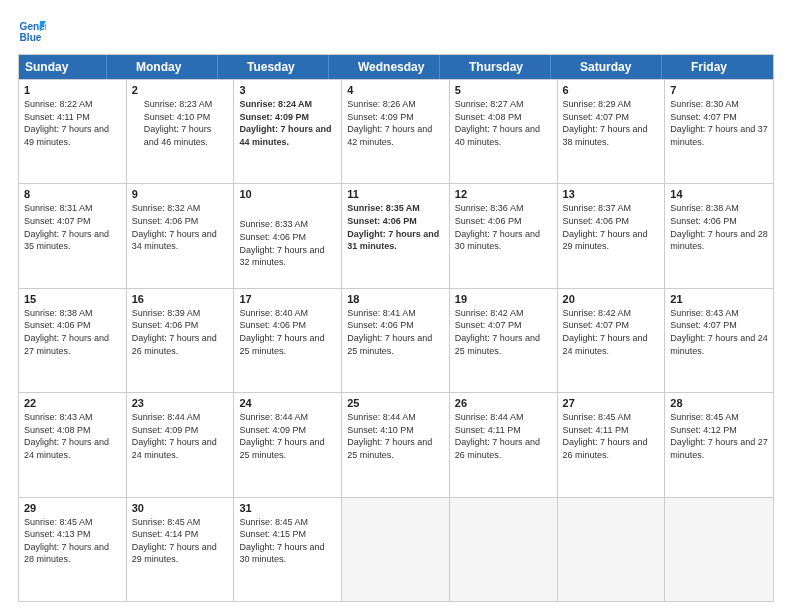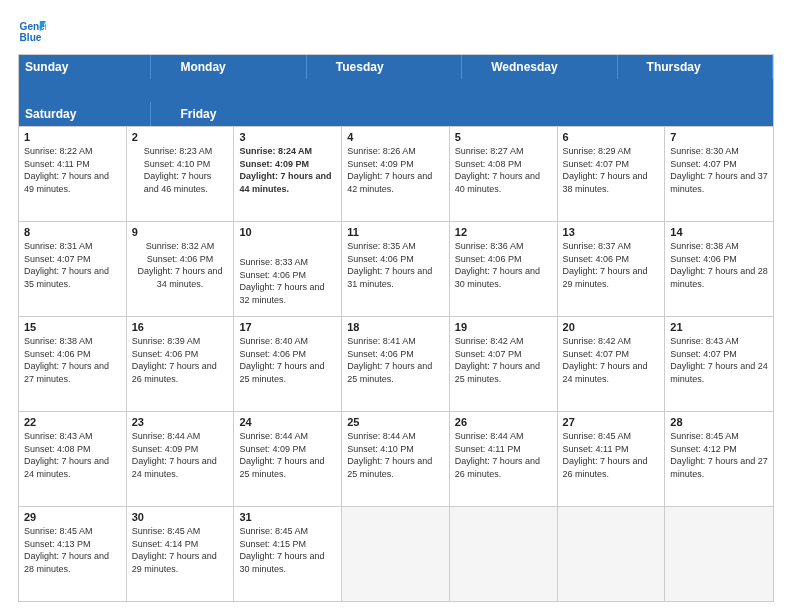--- a/index.html
+++ b/index.html
@@ -54,7 +54,7 @@
     }
     .cal-header {
       display: grid;
-      grid-template-columns: repeat(5, 1fr);
+      grid-template-columns: repeat(7, 1fr);
       background: #2a6db5;
       gap: 23px;
     }

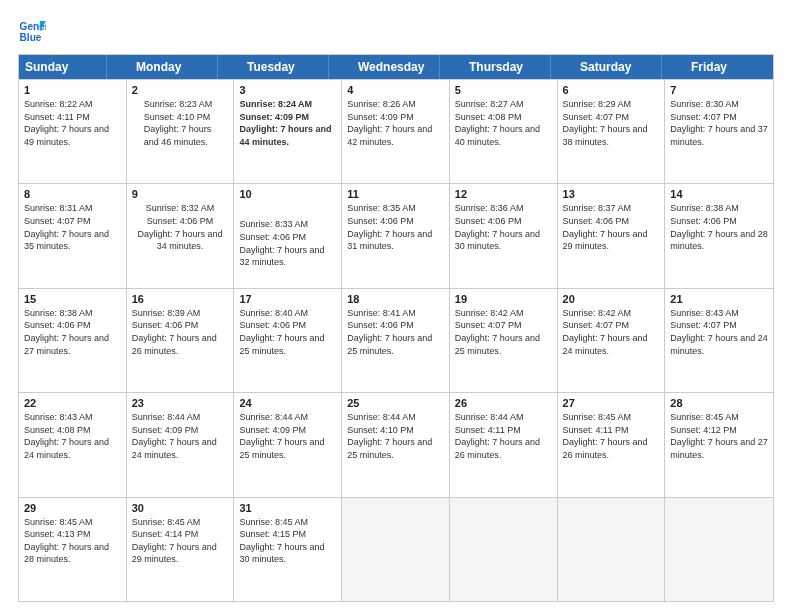--- a/index.html
+++ b/index.html
@@ -186,7 +186,7 @@
           </div>
           <div class="cal-cell">
             <div class="day-num">9</div>
-            <div class="info" style="white-space: pre-line; text-align: center;">Sunrise: 8:32 AM
+            <div class="info" style="white-space: pre-line;">Sunrise: 8:32 AM
 Sunset: 4:06 PM
 Daylight: 7 hours and 34 minutes.</div>
           </div>

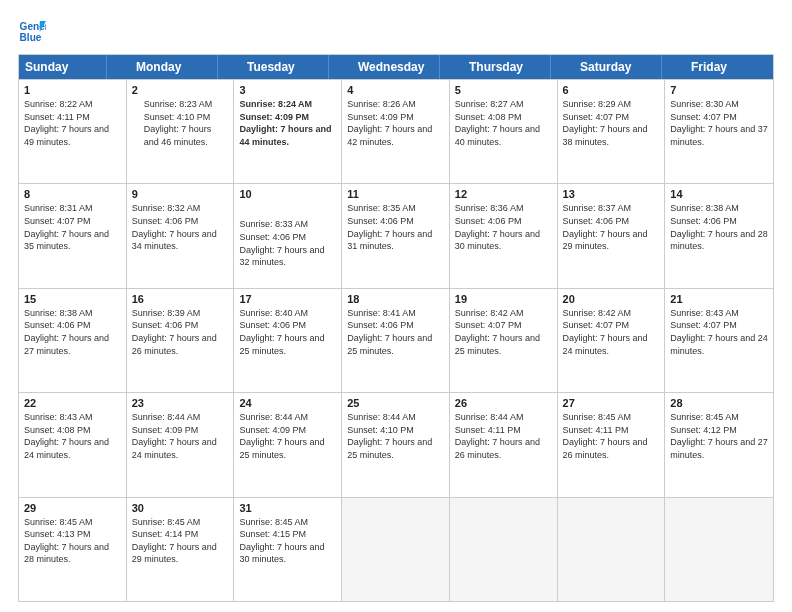--- a/index.html
+++ b/index.html
@@ -198,7 +198,7 @@
           </div>
           <div class="cal-cell">
             <div class="day-num">11</div>
-            <div class="info" style="white-space: pre-line;">Sunrise: 8:35 AM
+            <div class="info" style="white-space: pre-line; font-weight: bold;">Sunrise: 8:35 AM
 Sunset: 4:06 PM
 Daylight: 7 hours and 31 minutes.</div>
           </div>

